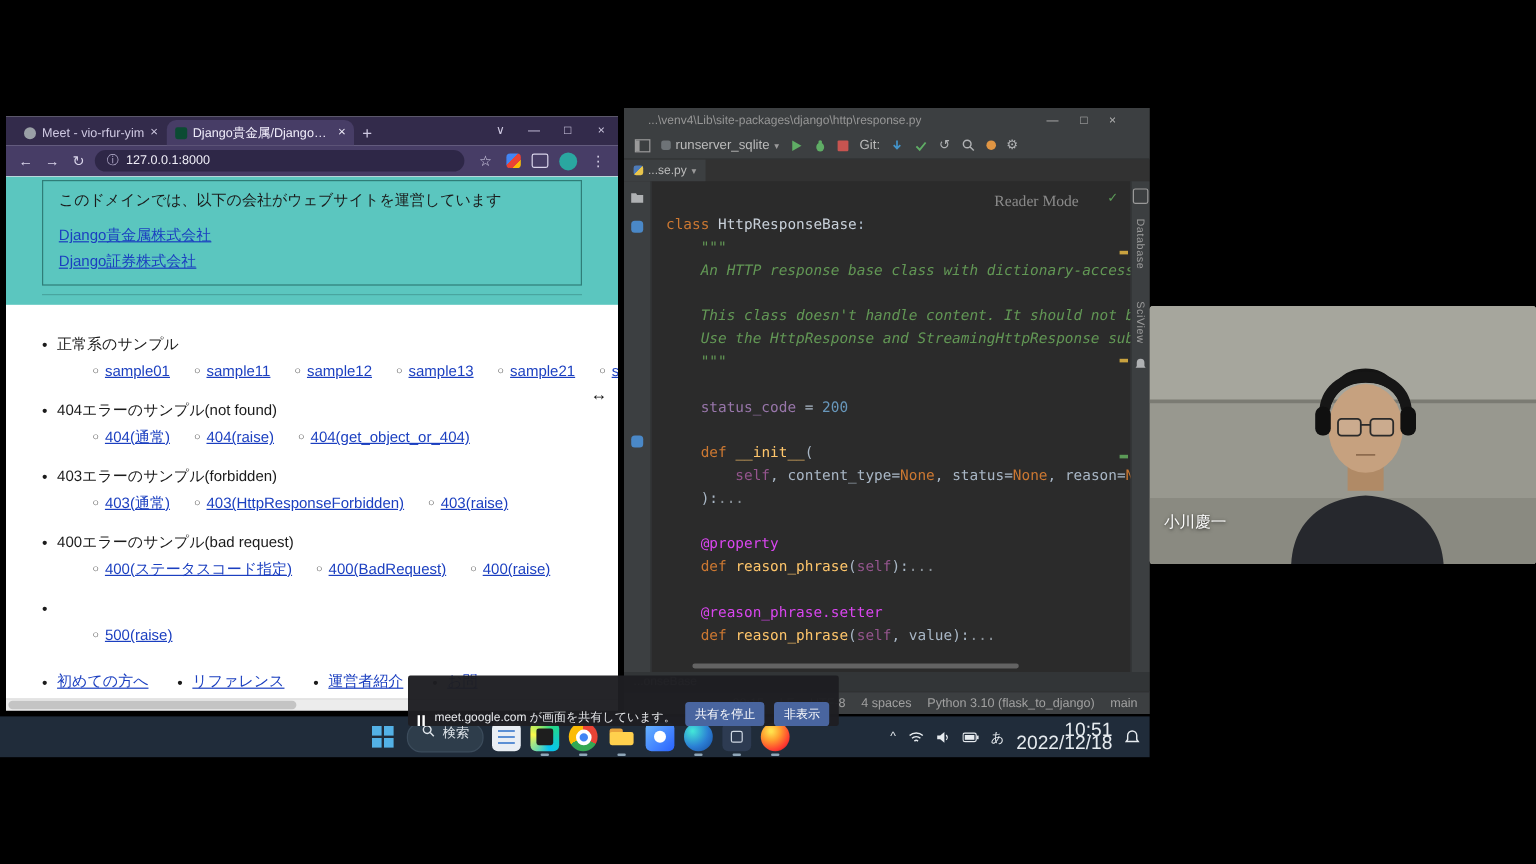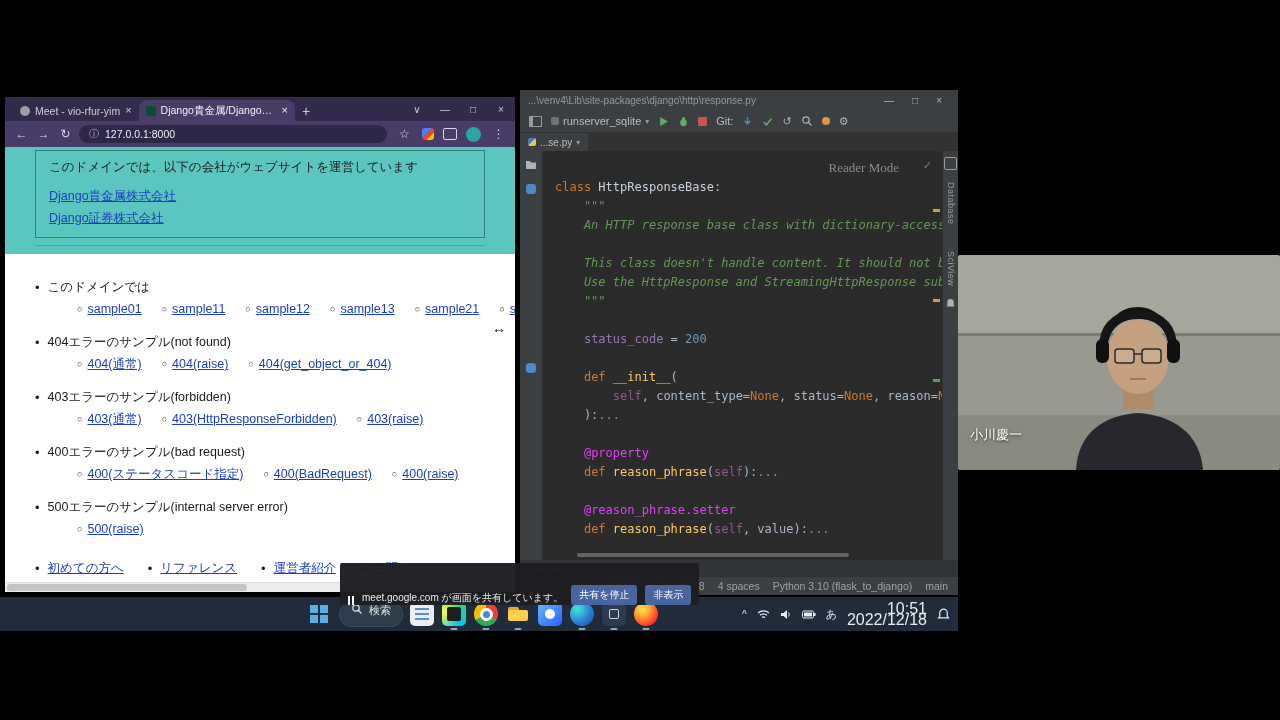--- a/index.html
+++ b/index.html
@@ -50,7 +50,7 @@
 
   
   .ide{position:absolute;left:520px;top:90px;width:438px;height:505px;background:#2b2b2b;display:flex;flex-direction:column;}
-  .ide-title{height:20px;background:#3c3f41;display:flex;align-items:center;padding:0 8px;flex:none;}
+  .ide-title{height:20px;background:#3c3f41;display:flex;align-items:center;padding:0 20px;flex:none;}
   .ide-path{font-size:10px;color:#969696;white-space:nowrap;overflow:hidden;}
   .ide-win{margin-left:auto;display:flex;gap:18px;color:#b4b4b4;font-size:10px;padding-right:8px;}
   .ide-toolbar{height:22px;background:#3c3f41;border-bottom:1px solid #2f3132;display:flex;align-items:center;gap:9px;padding:0 9px;font-size:11px;color:#bbb;flex:none;}

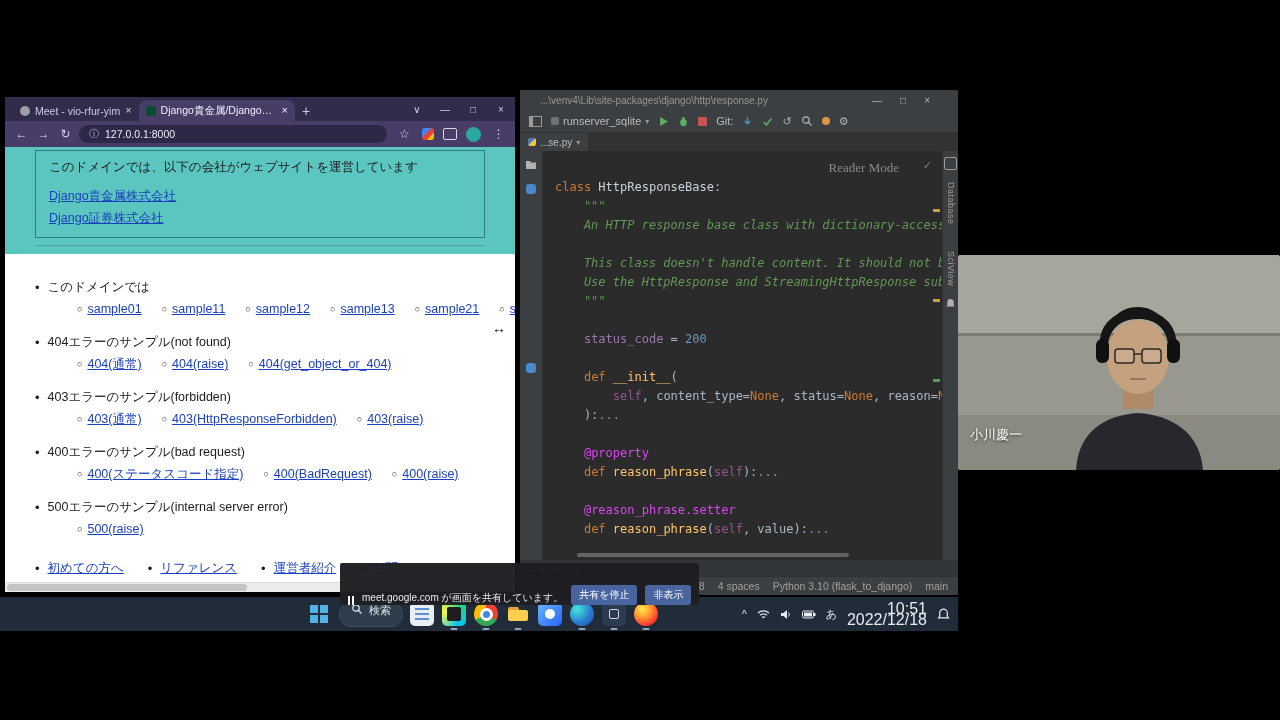--- a/index.html
+++ b/index.html
@@ -186,7 +186,7 @@
           <div class="sec">
             <div class="sec-title-row">
               <span class="bullet">•</span>
-              <span class="sec-title">このドメインでは</span>
+              <span class="sec-title">正常系のサンプル</span>
             </div>
             <div class="sub-row">
               <span class="sub-item">

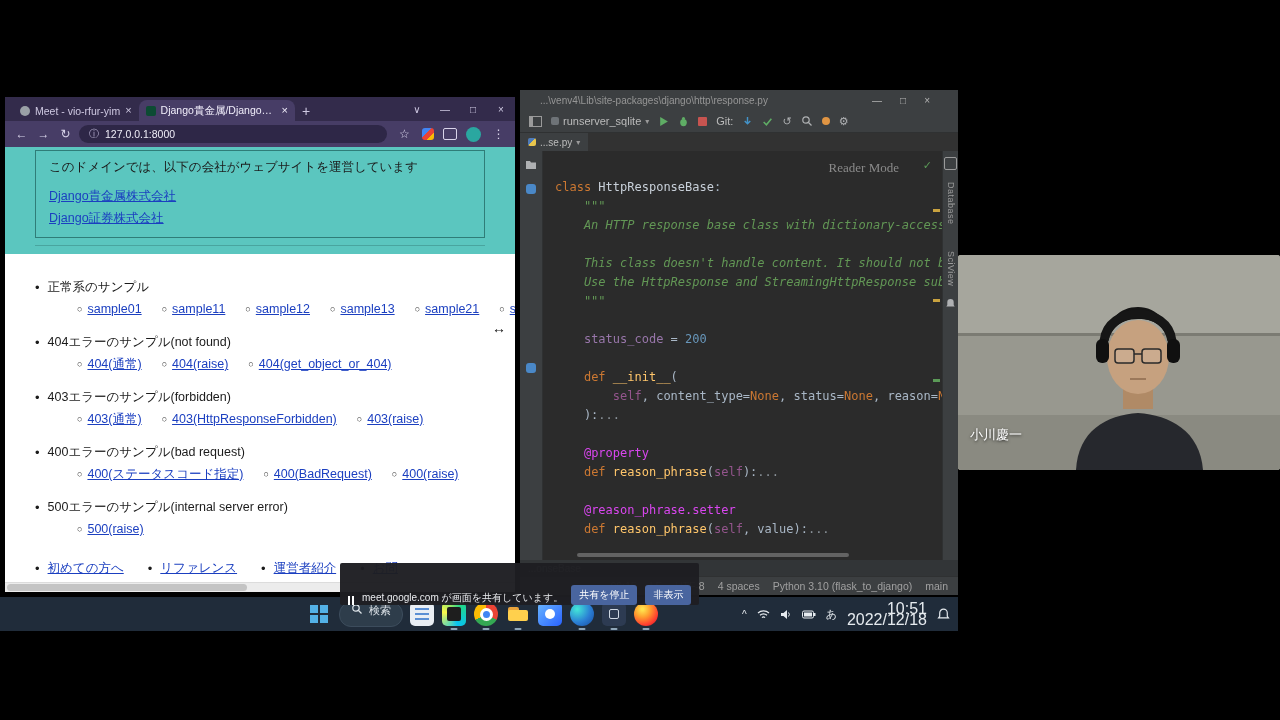--- a/index.html
+++ b/index.html
@@ -278,7 +278,6 @@
           <div class="sec">
             <div class="sec-title-row">
               <span class="bullet">•</span>
-              <span class="sec-title">500エラーのサンプル(internal server error)</span>
             </div>
             <div class="sub-row">
               <span class="sub-item">

